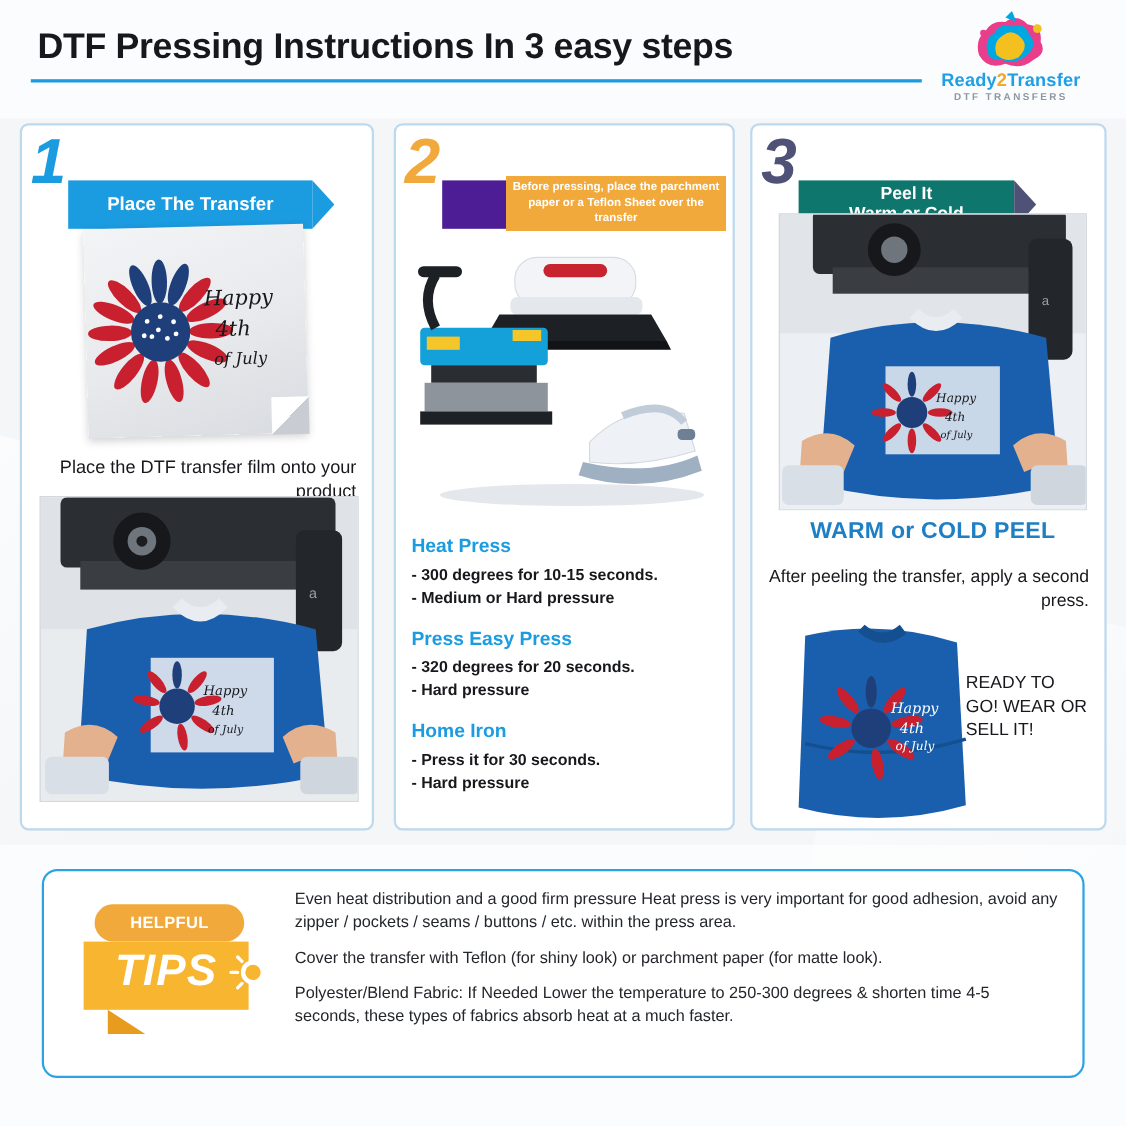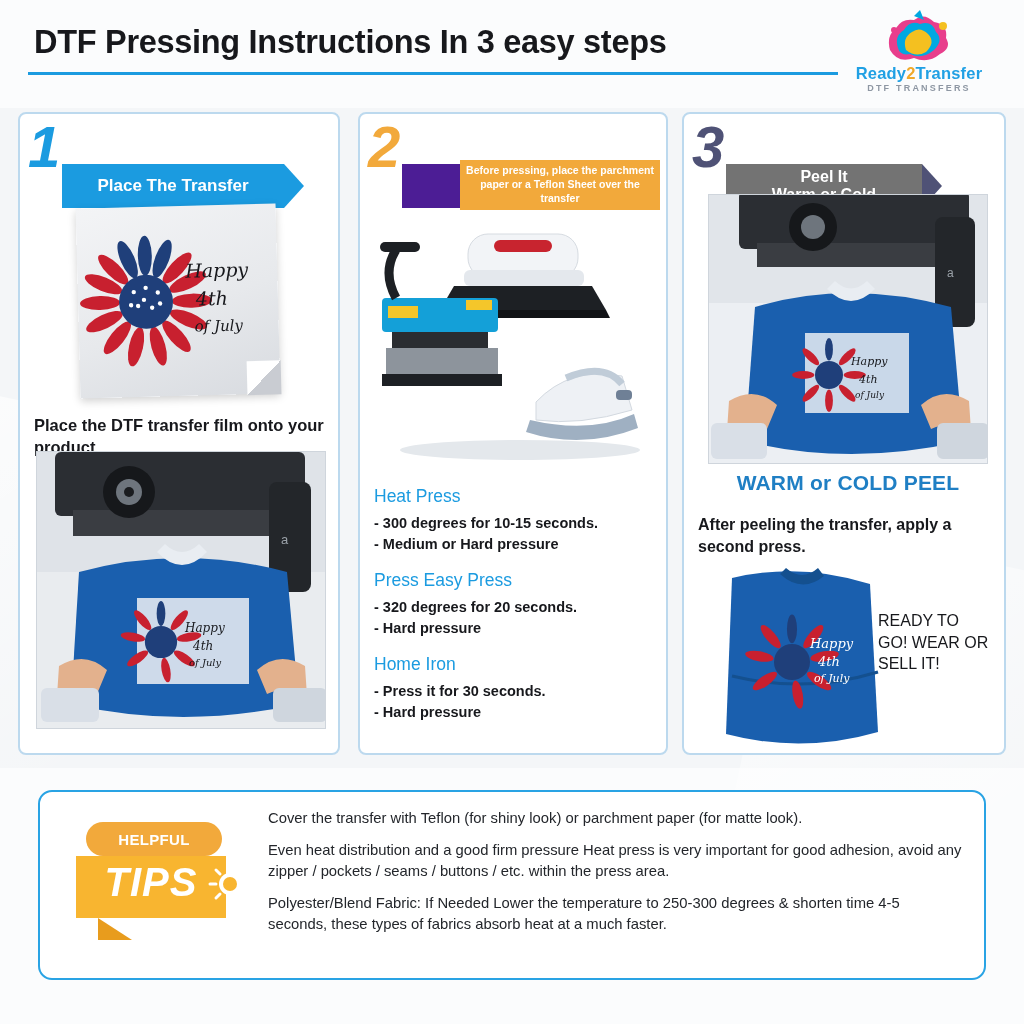--- a/index.html
+++ b/index.html
@@ -96,7 +96,7 @@
   .ribbon1::after { border-left: 20px solid #1b9be0; }
   .ribbon2 { width: 206px; background: #4c1d95; font-size: 11px; padding-left: 44px; }
   .ribbon2::after { border-left: 20px solid #f2a93b; }
-  .ribbon3 { width: 196px; background: #737373; font-size: 16px; line-height: 1.15; }
+  .ribbon3 { width: 196px; background: #0f766e; font-size: 16px; line-height: 1.15; }
   .ribbon3::after { border-left: 20px solid #4f5276; }
   .step-num {
     position: absolute; left: 8px; top: -10px;

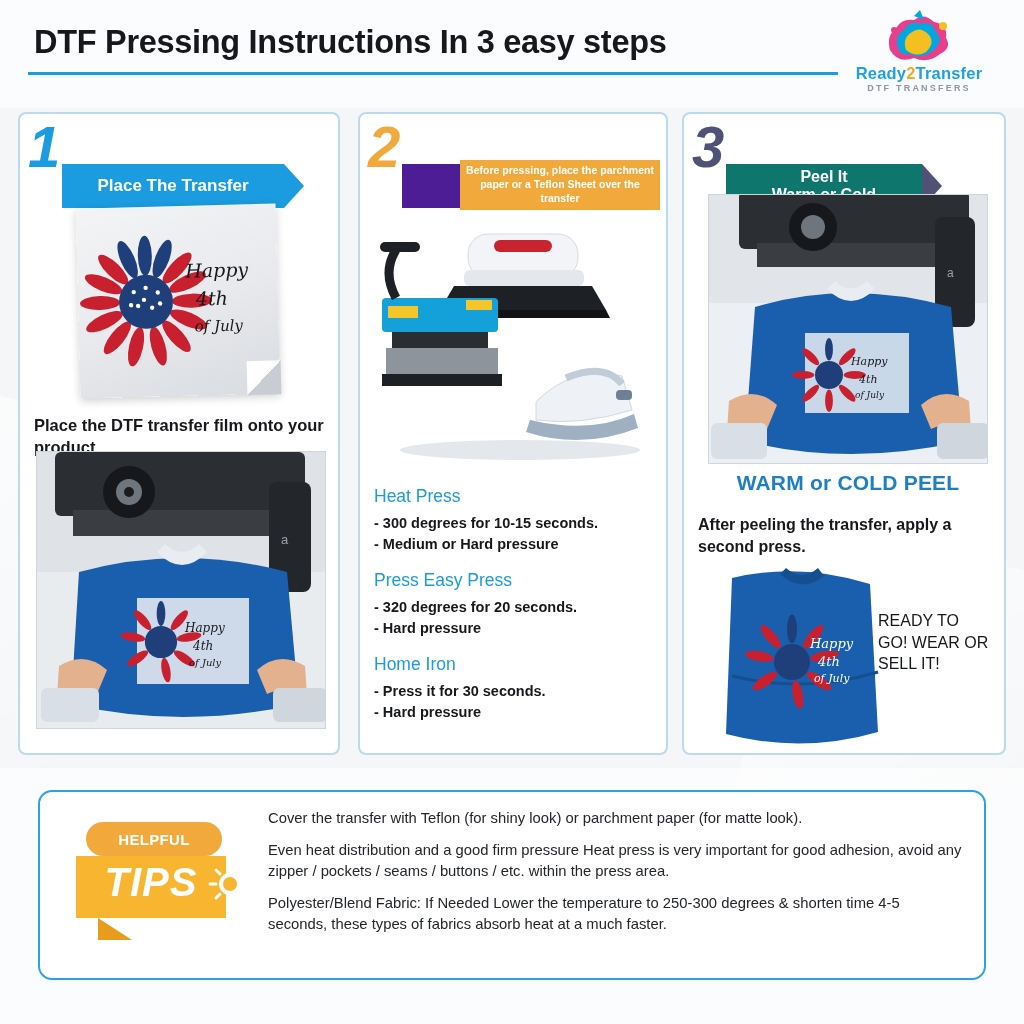--- a/index.html
+++ b/index.html
@@ -127,7 +127,7 @@
   }
   .caption {
     position: absolute; left: 14px; right: 14px;
-    text-align: left; font-weight: bold; color: #17181c;
+    text-align: right; font-weight: normal; color: #17181c;
   }
   .cap1 { top: 300px; font-size: 16.5px; line-height: 1.35; }
   .photo {

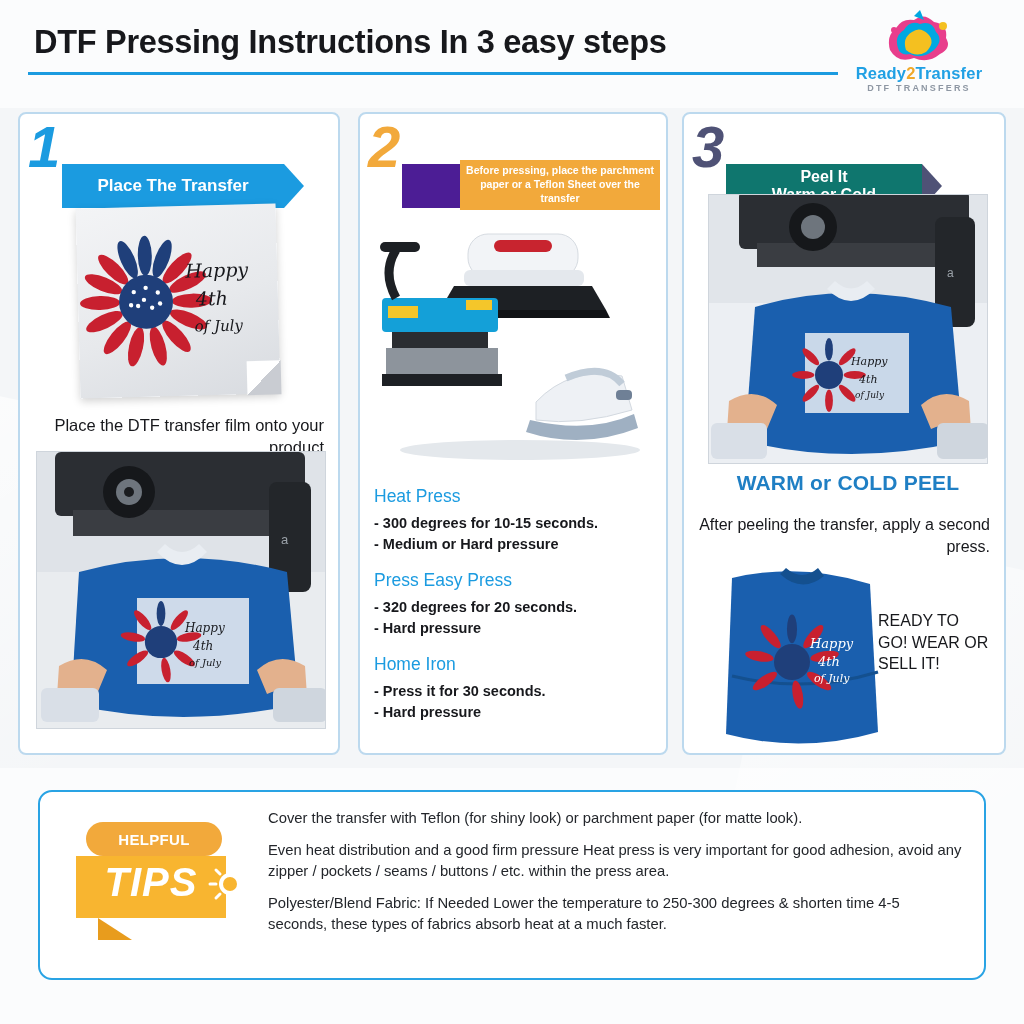--- a/index.html
+++ b/index.html
@@ -139,7 +139,7 @@
   
   .machines { position: absolute; left: 10px; top: 92px; width: 290px; height: 270px; }
   .spec-block { position: absolute; left: 14px; right: 12px; }
-  .spec-title { font-size: 17.5px; font-weight: normal; color: #1b9be0; margin-bottom: 6px; }
+  .spec-title { font-size: 17.5px; font-weight: bold; color: #1b9be0; margin-bottom: 6px; }
   .spec-line { font-size: 14.5px; font-weight: bold; color: #17181c; line-height: 1.45; }
 
   

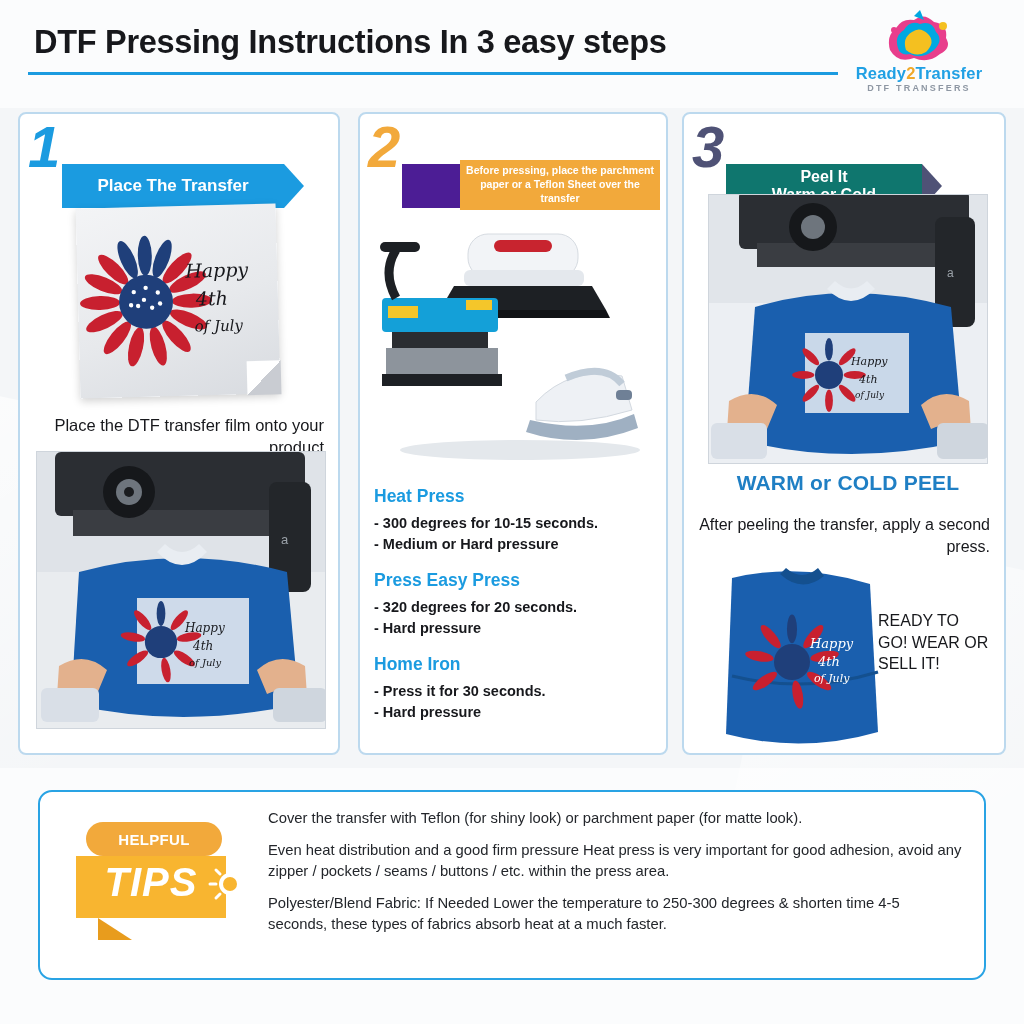--- a/index.html
+++ b/index.html
@@ -472,8 +472,8 @@
     </div>
 
     <div class="tips-text">
+      <div class="tip-p">Even heat distribution and a good firm pressure Heat press is very important for good adhesion, avoid any zipper / pockets / seams / buttons / etc. within the press area.</div>
       <div class="tip-p">Cover the transfer with Teflon (for shiny look) or parchment paper (for matte look).</div>
-      <div class="tip-p">Even heat distribution and a good firm pressure Heat press is very important for good adhesion, avoid any zipper / pockets / seams / buttons / etc. within the press area.</div>
       <div class="tip-p">Polyester/Blend Fabric: If Needed Lower the temperature to 250-300 degrees &amp; shorten time 4-5 seconds, these types of fabrics absorb heat at a much faster.</div>
     </div>
   </div>

